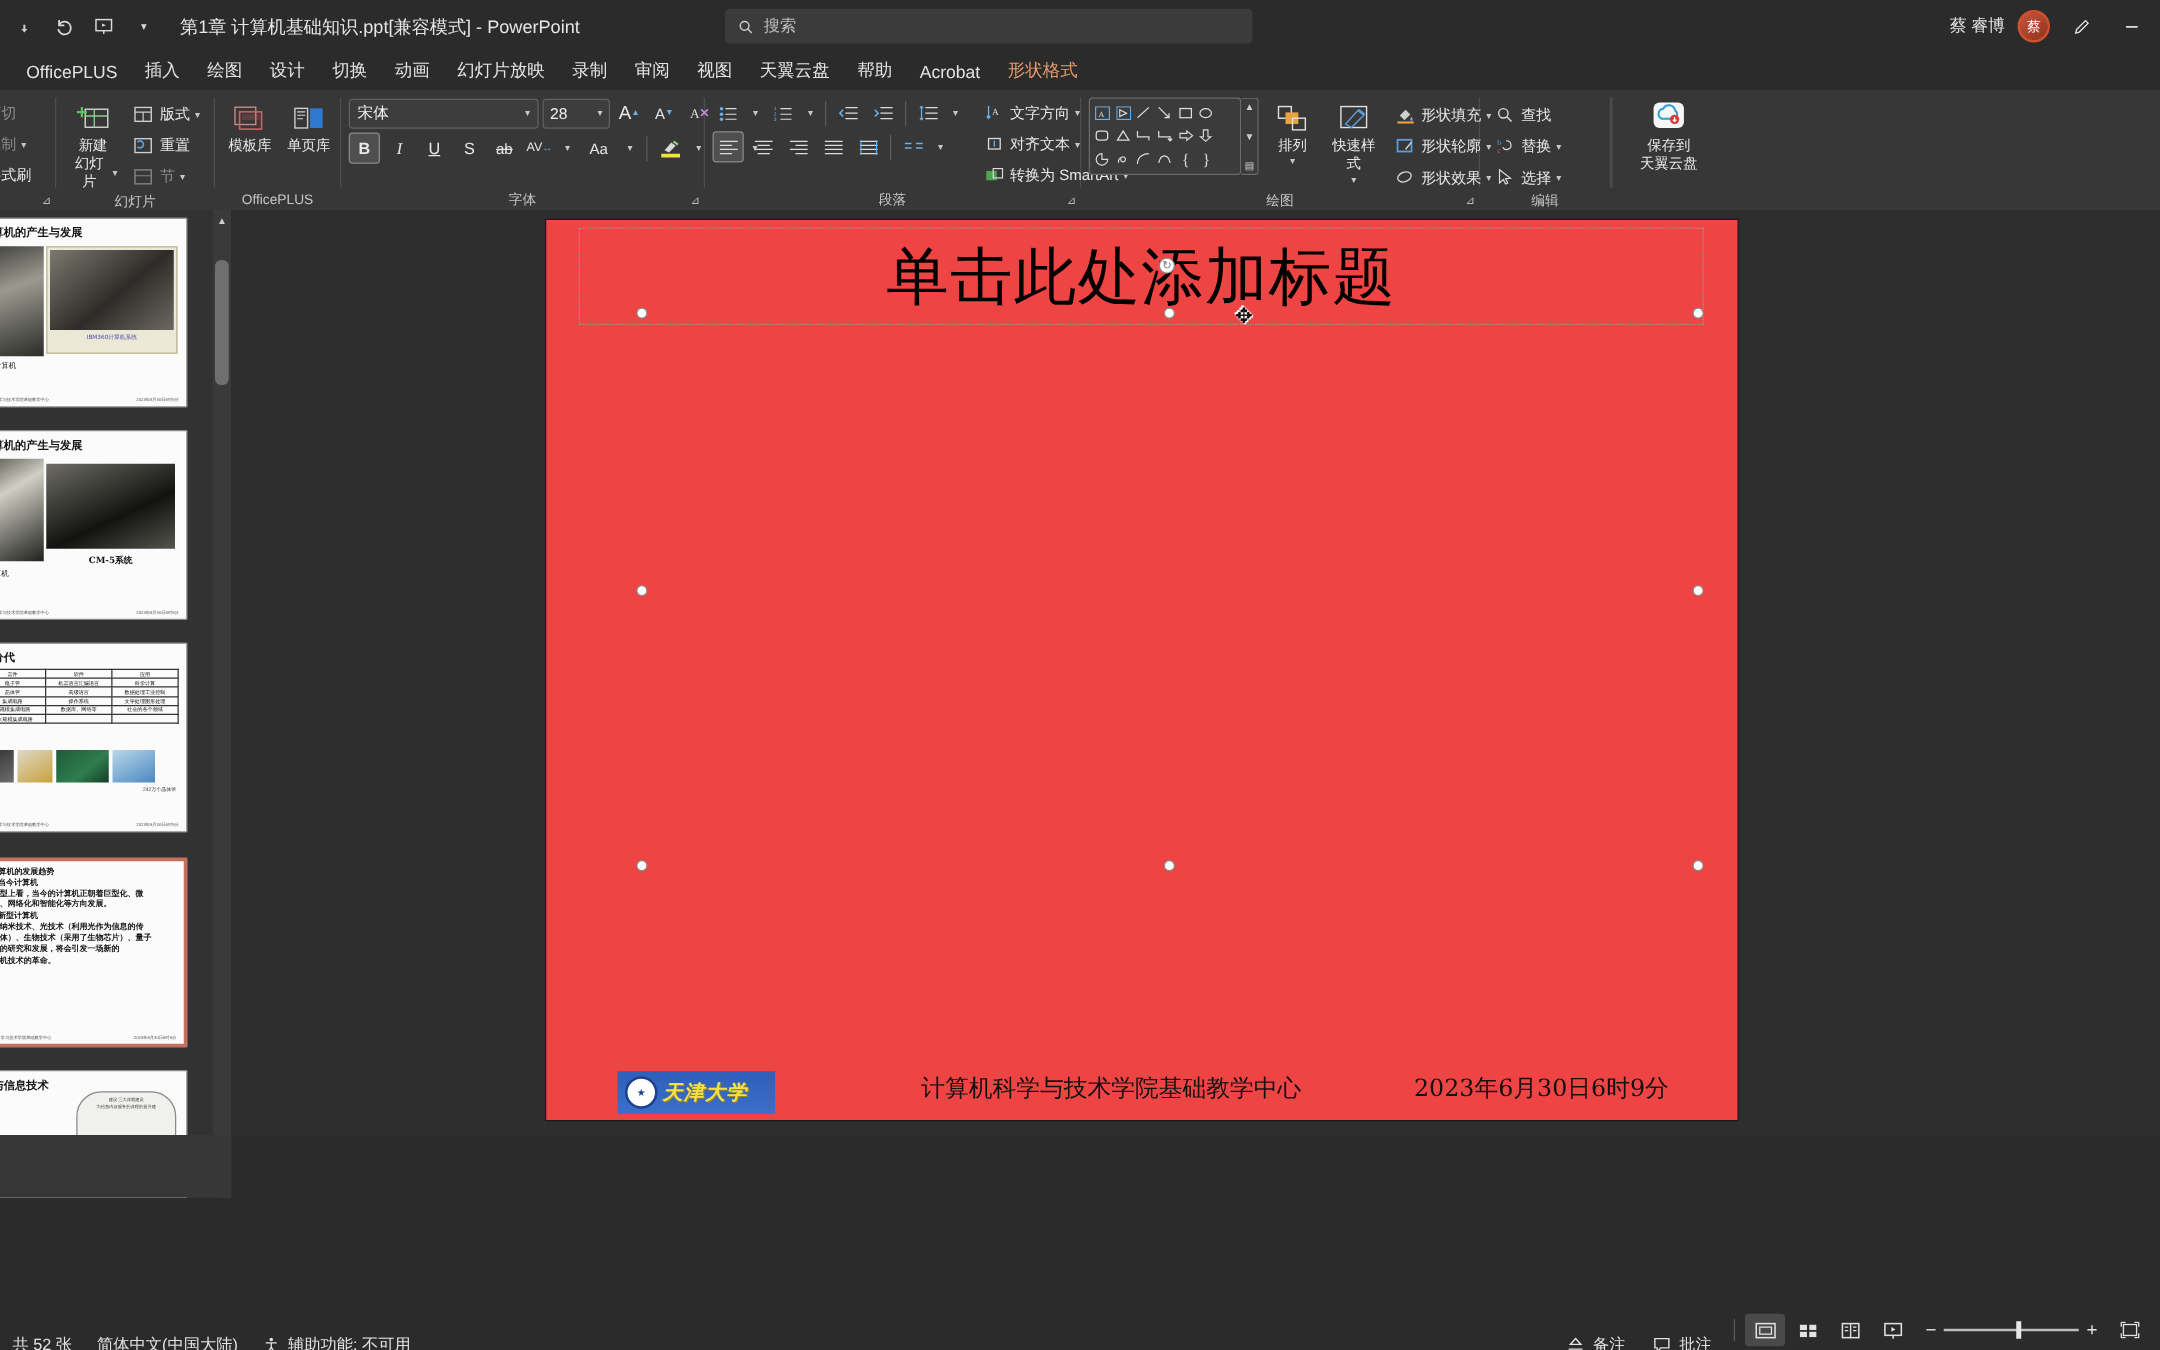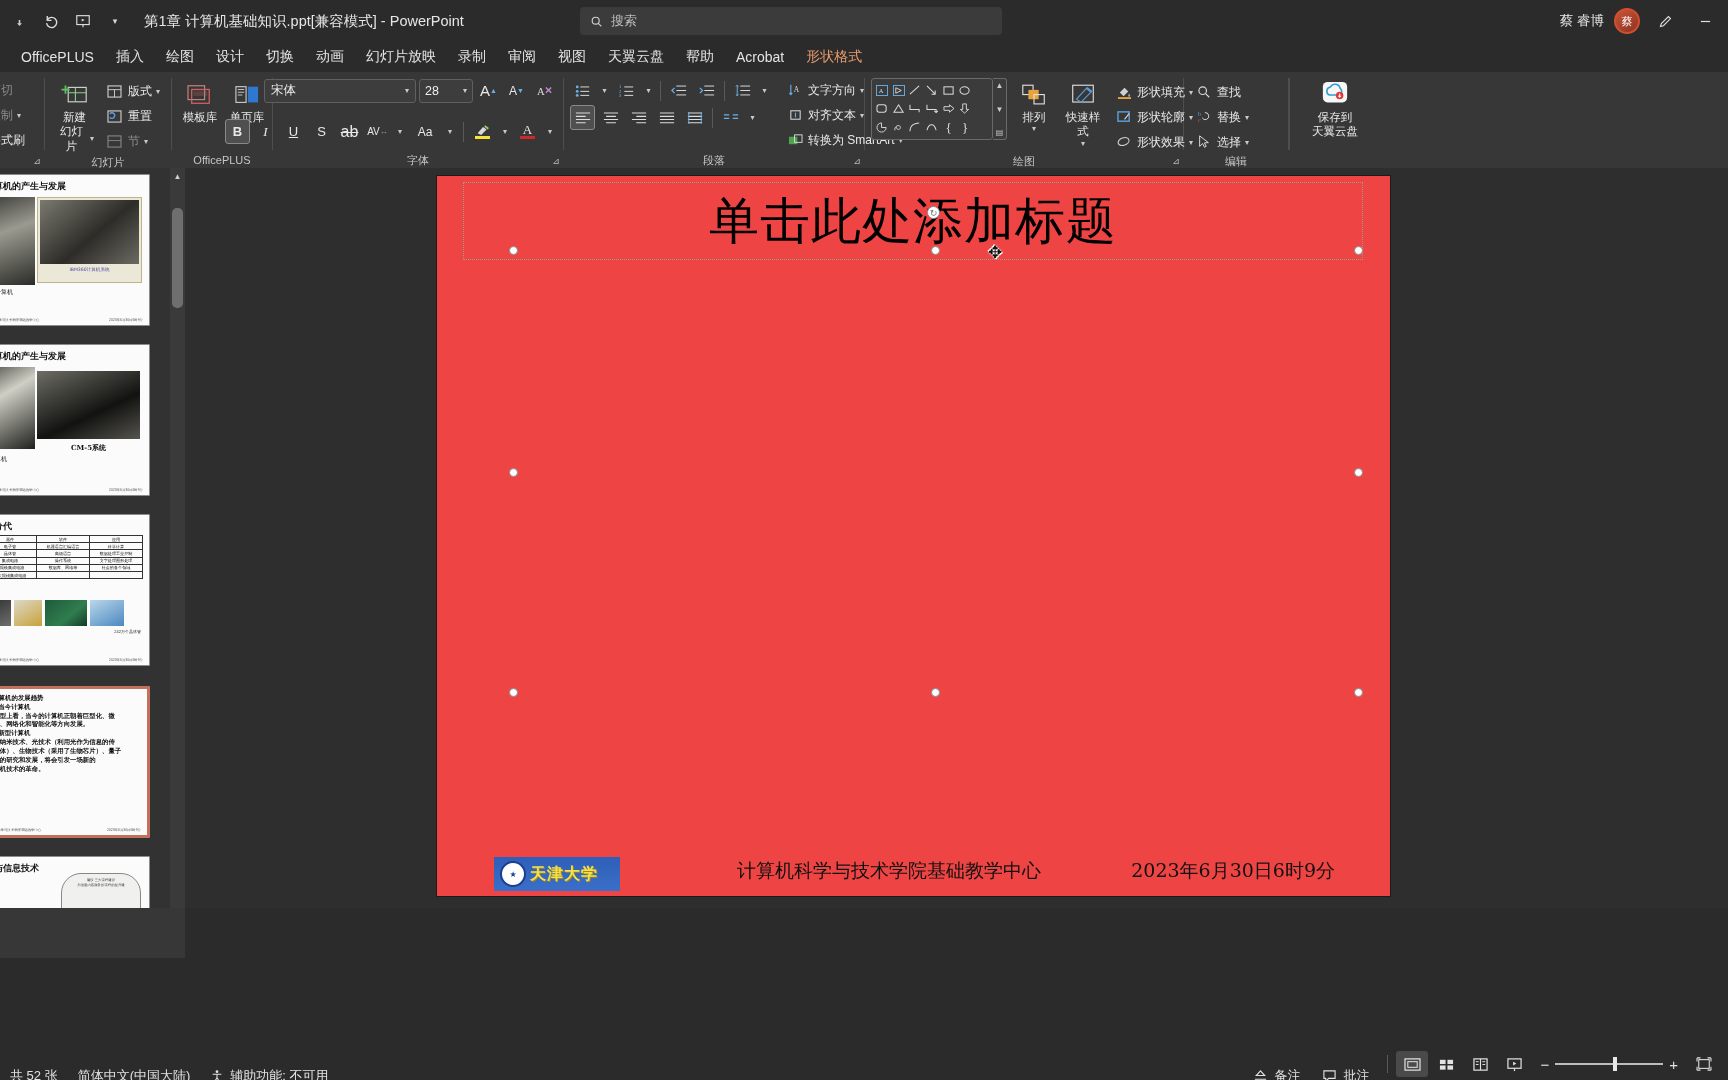--- a/index.html
+++ b/index.html
@@ -401,7 +401,7 @@
     <div class="gsep"></div>
 
     <div class="rgroup" style="width:290px">
-      <div class="gcontent" style="flex-direction:column; gap:16px;align-items:flex-end;">
+      <div class="gcontent" style="flex-direction:column; gap:3px;">
         <div class="smallrow">
           <div class="fontname">
             <span>宋体</span>

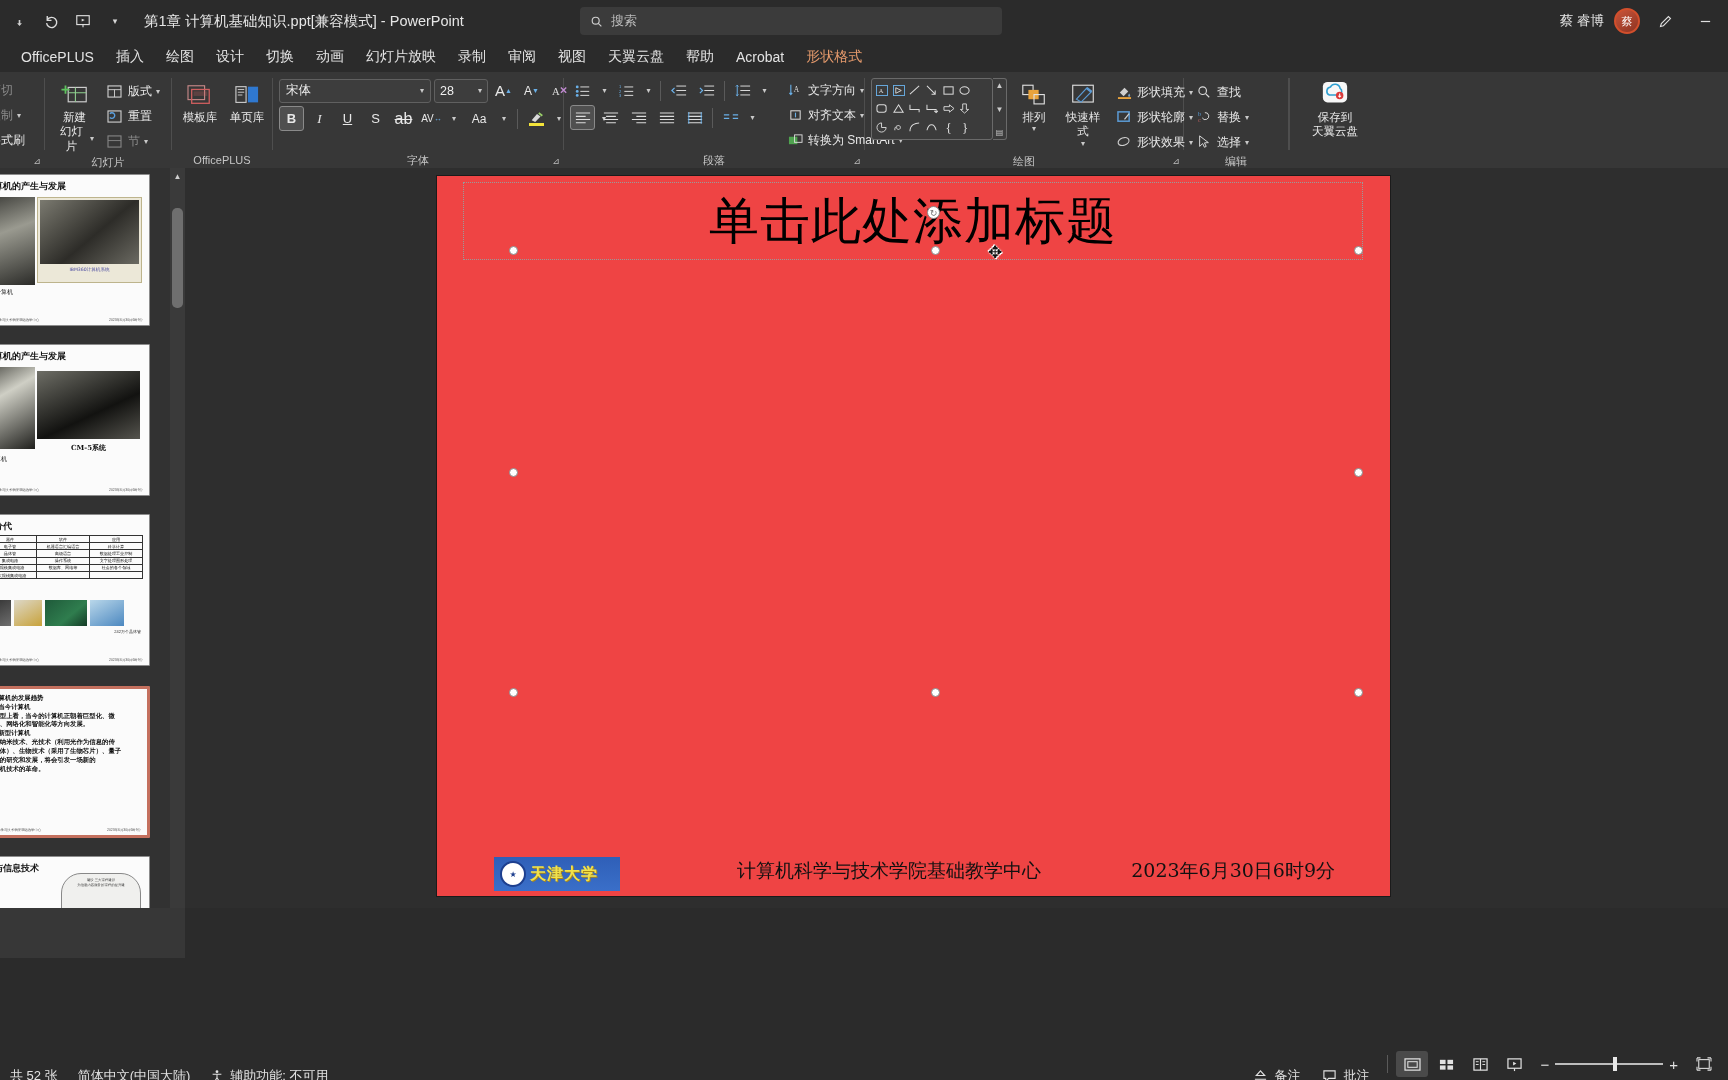--- a/index.html
+++ b/index.html
@@ -440,7 +440,7 @@
               <span>S</span>
             </div>
           <div class="ibtn">
-              <s style="font-size:16px">ab</s>
+              <s style="font-size:12px">ab</s>
             </div>
           <div class="ibtn" style="gap:0">
             <span style="font-size:10px;line-height:9px">AV</span>

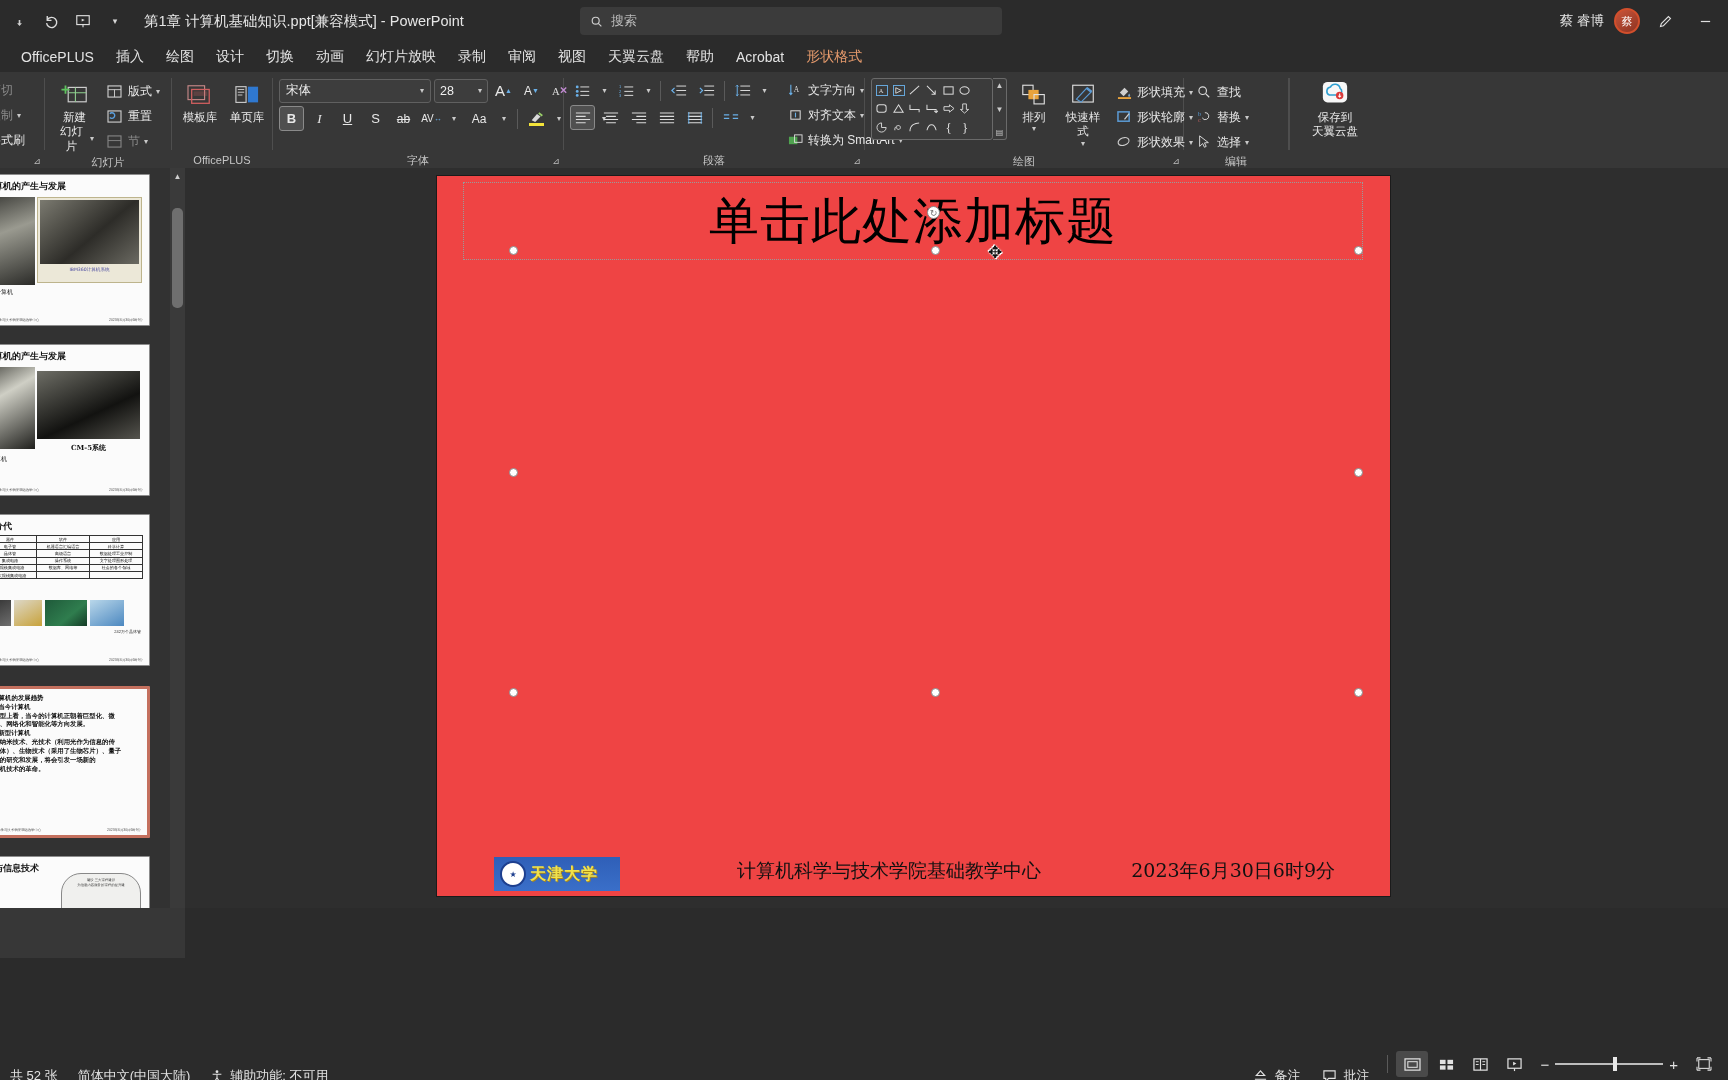--- a/index.html
+++ b/index.html
@@ -198,7 +198,7 @@
     color:#1d3f8f; font-size:8px;}
   .tju-name { color: #f2e24a; font-size: 16px; font-weight: bold;
     font-family: "DejaVu Serif", serif; letter-spacing: 1px;
-    text-shadow: 1px 1px 0 #a8861c; }
+    text-shadow: 1px 1px 0 #a8861c; font-style: italic; }
   .footer-center {
     position: absolute; left: 300px; bottom: 12px; font-size: 19px; color: #111;
     font-family: "DejaVu Serif","Liberation Serif", serif;

